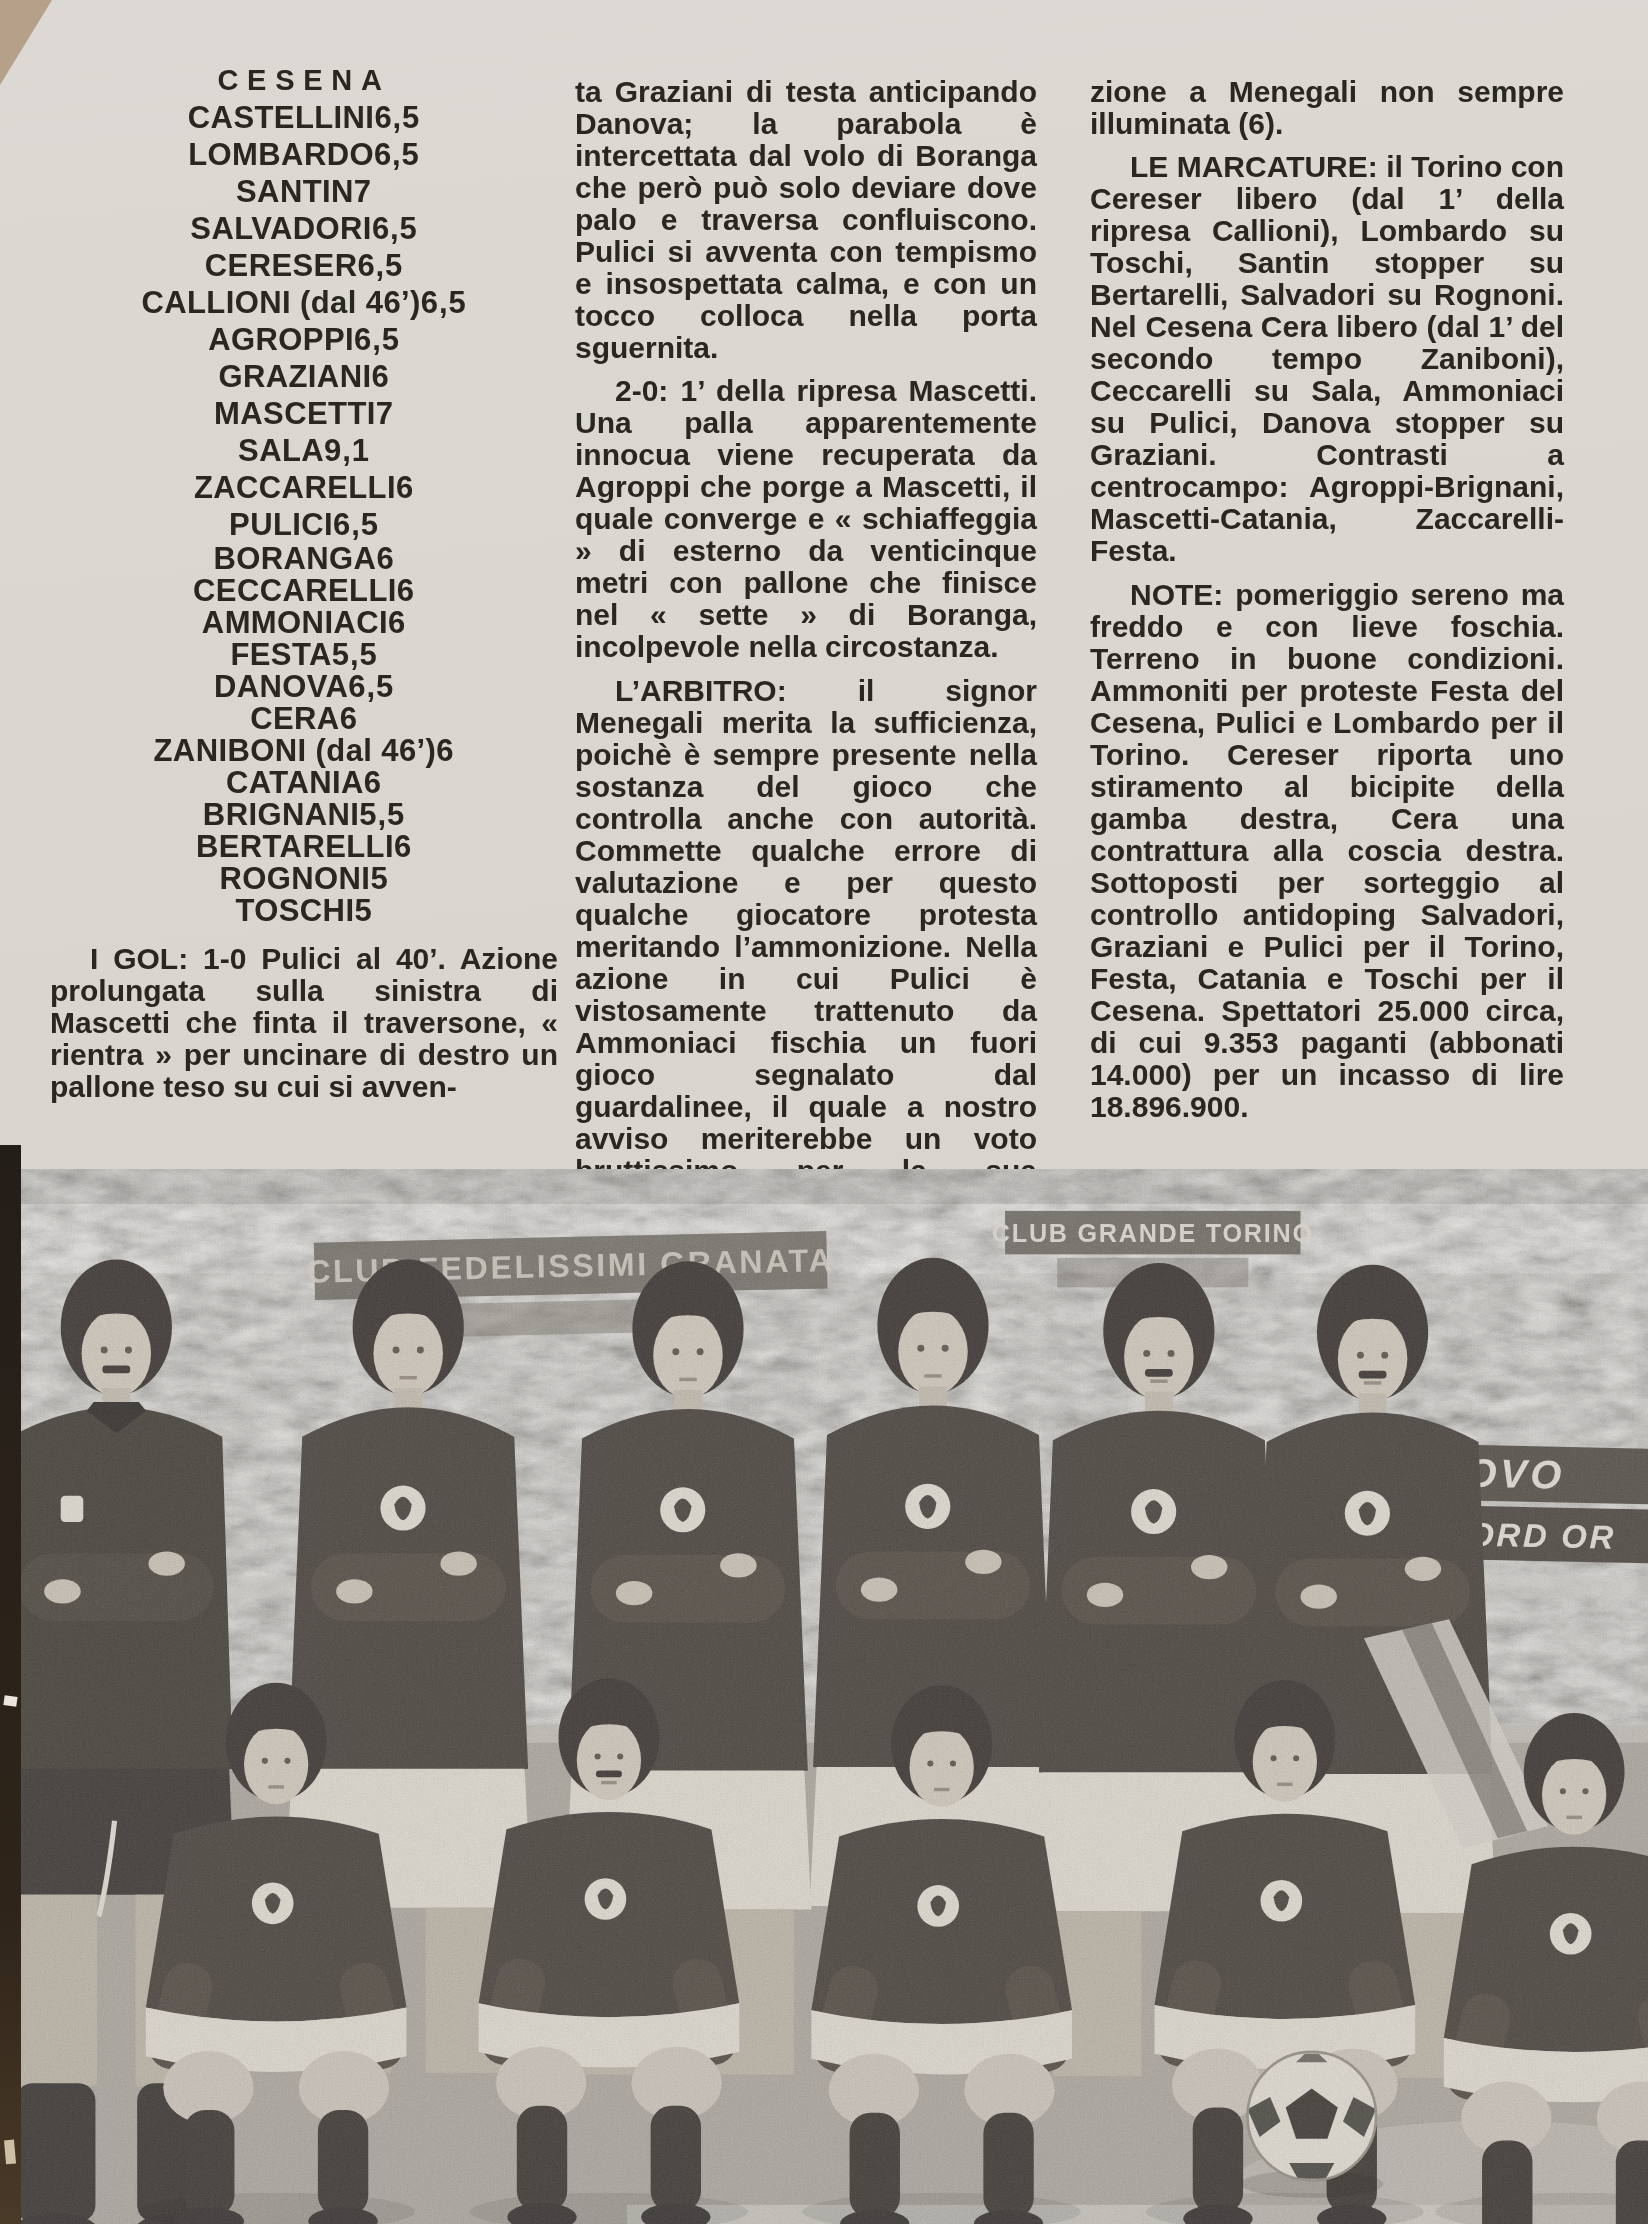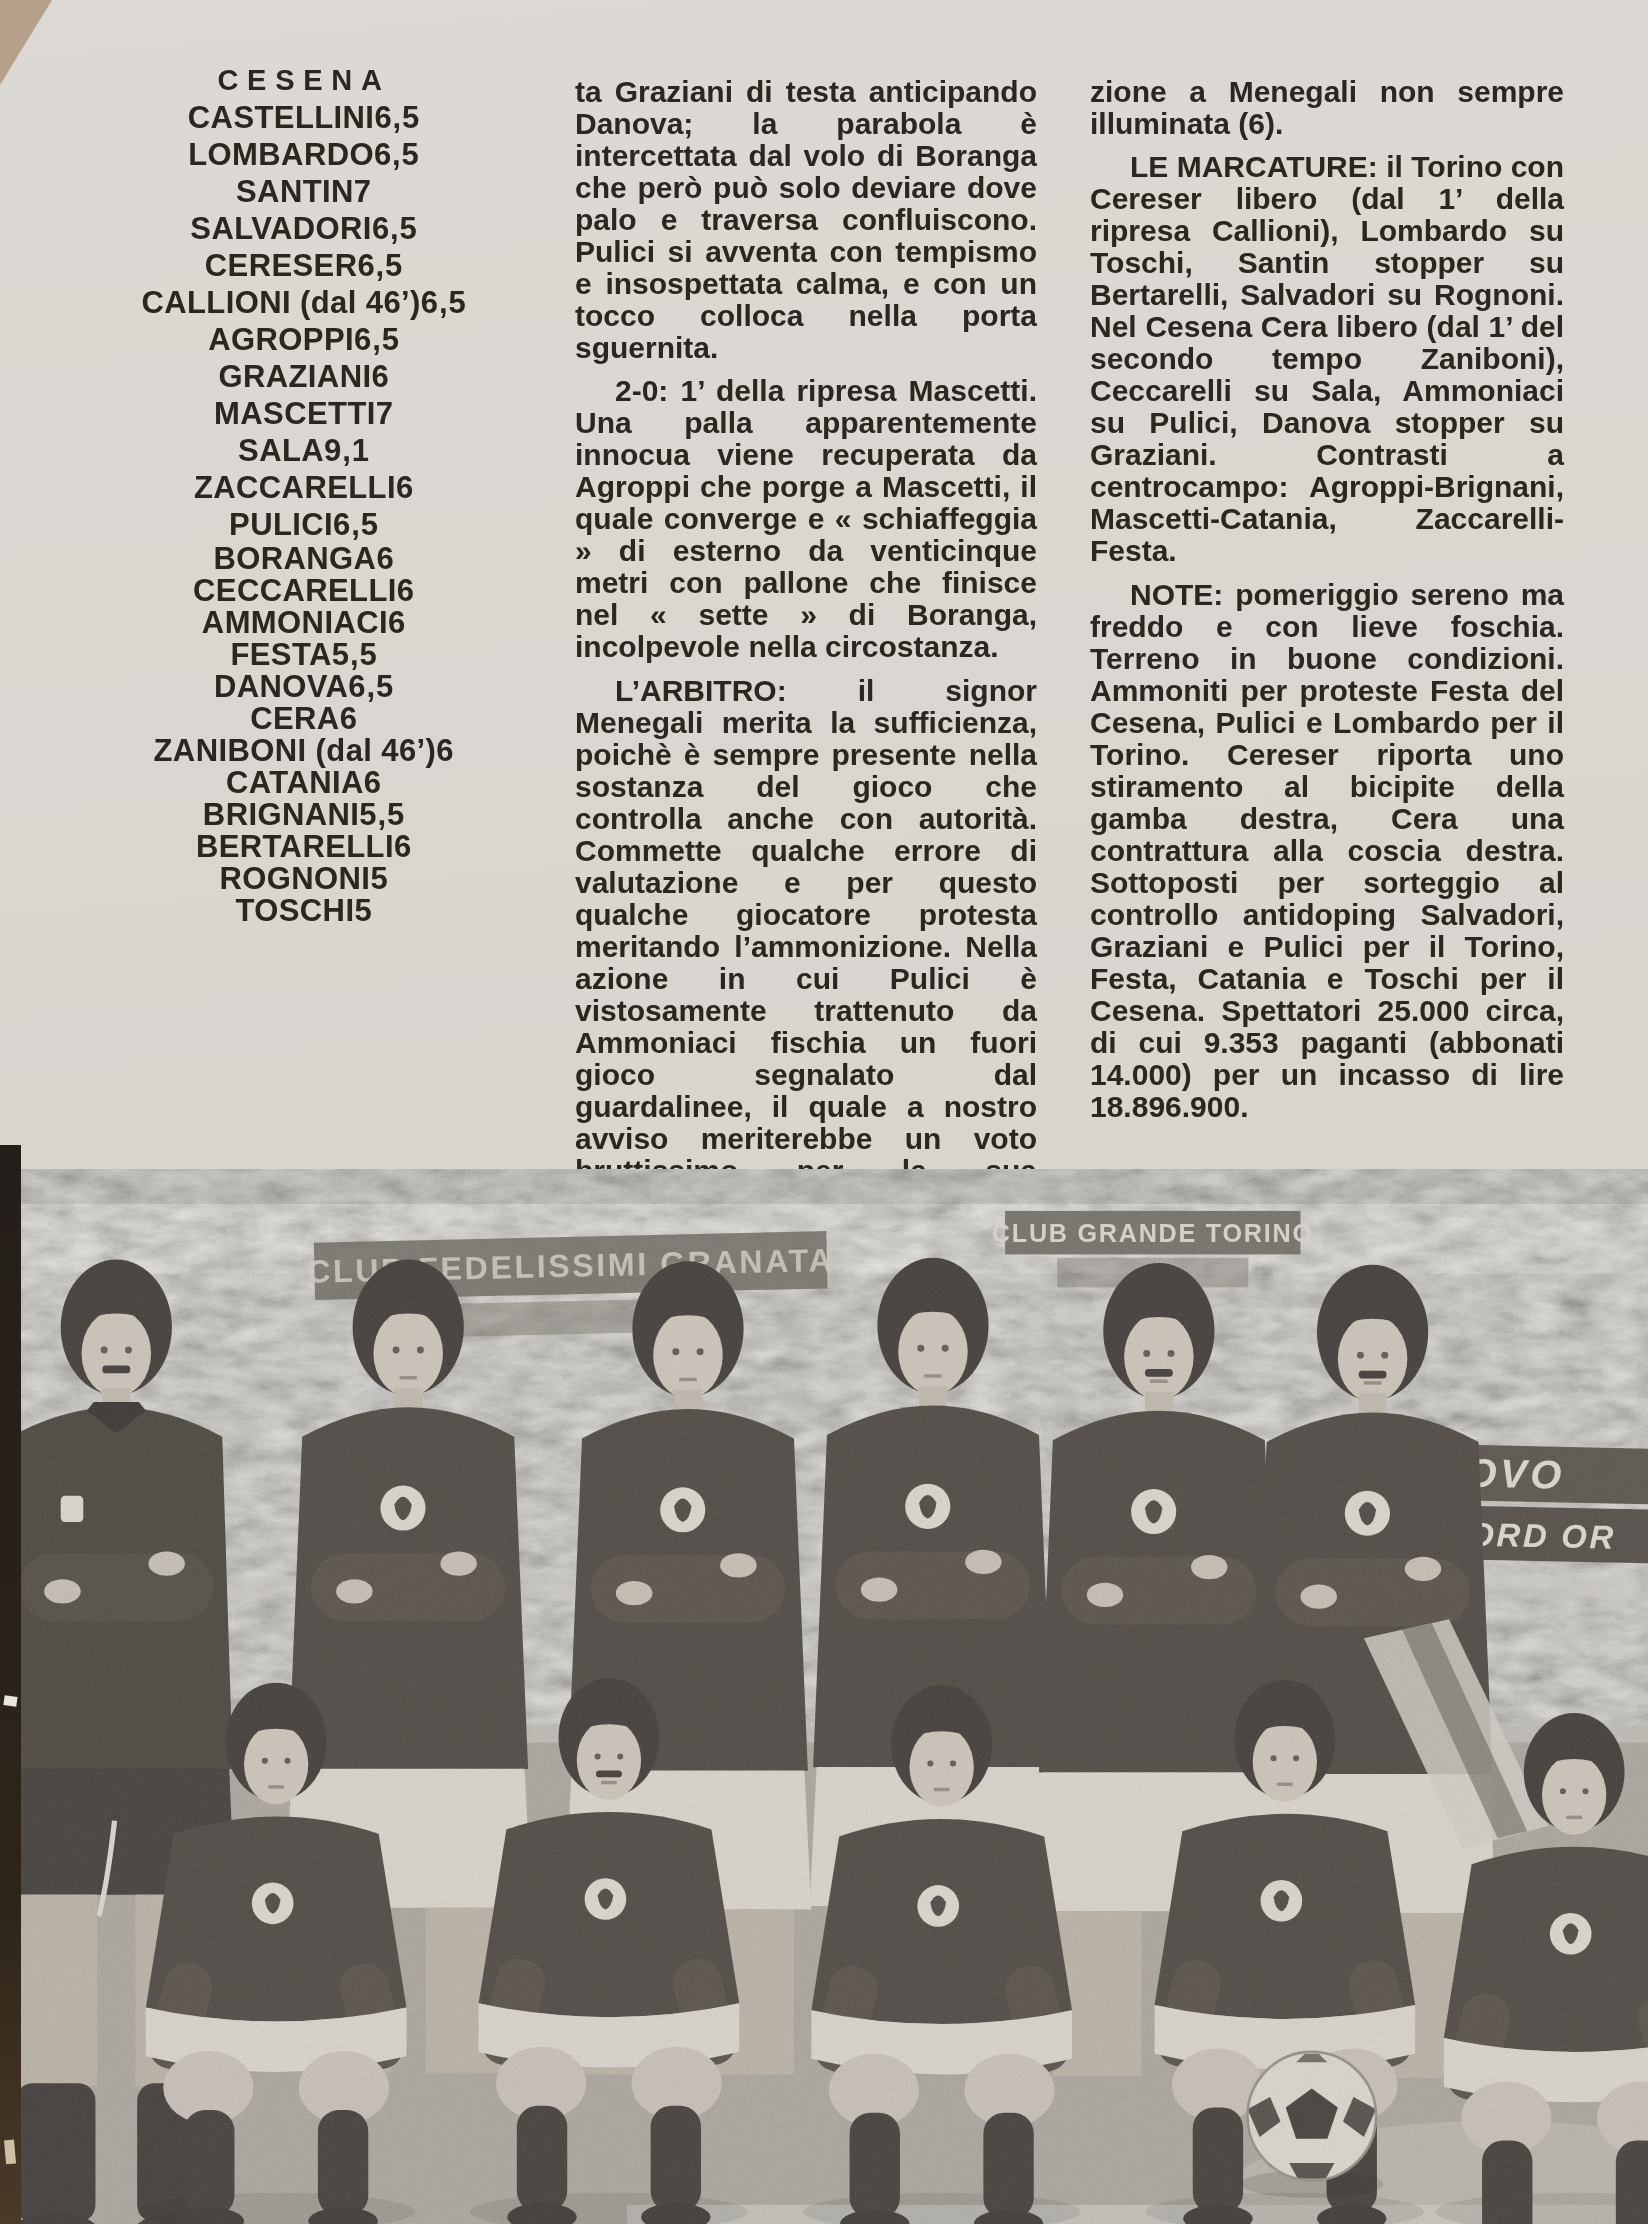--- a/index.html
+++ b/index.html
@@ -161,6 +161,7 @@
           <span class="roster-rating">5</span>
         </div>
       </div>
+    <p class="article-par indent">I GOL: 1-0 Pulici al 40’. Azione prolungata sulla sinistra di Mascetti che finta il traversone, « rientra » per uncinare di destro un pallone teso su cui si avven-</p>
   </div>
 
   <div class="col col2" id="col2">

